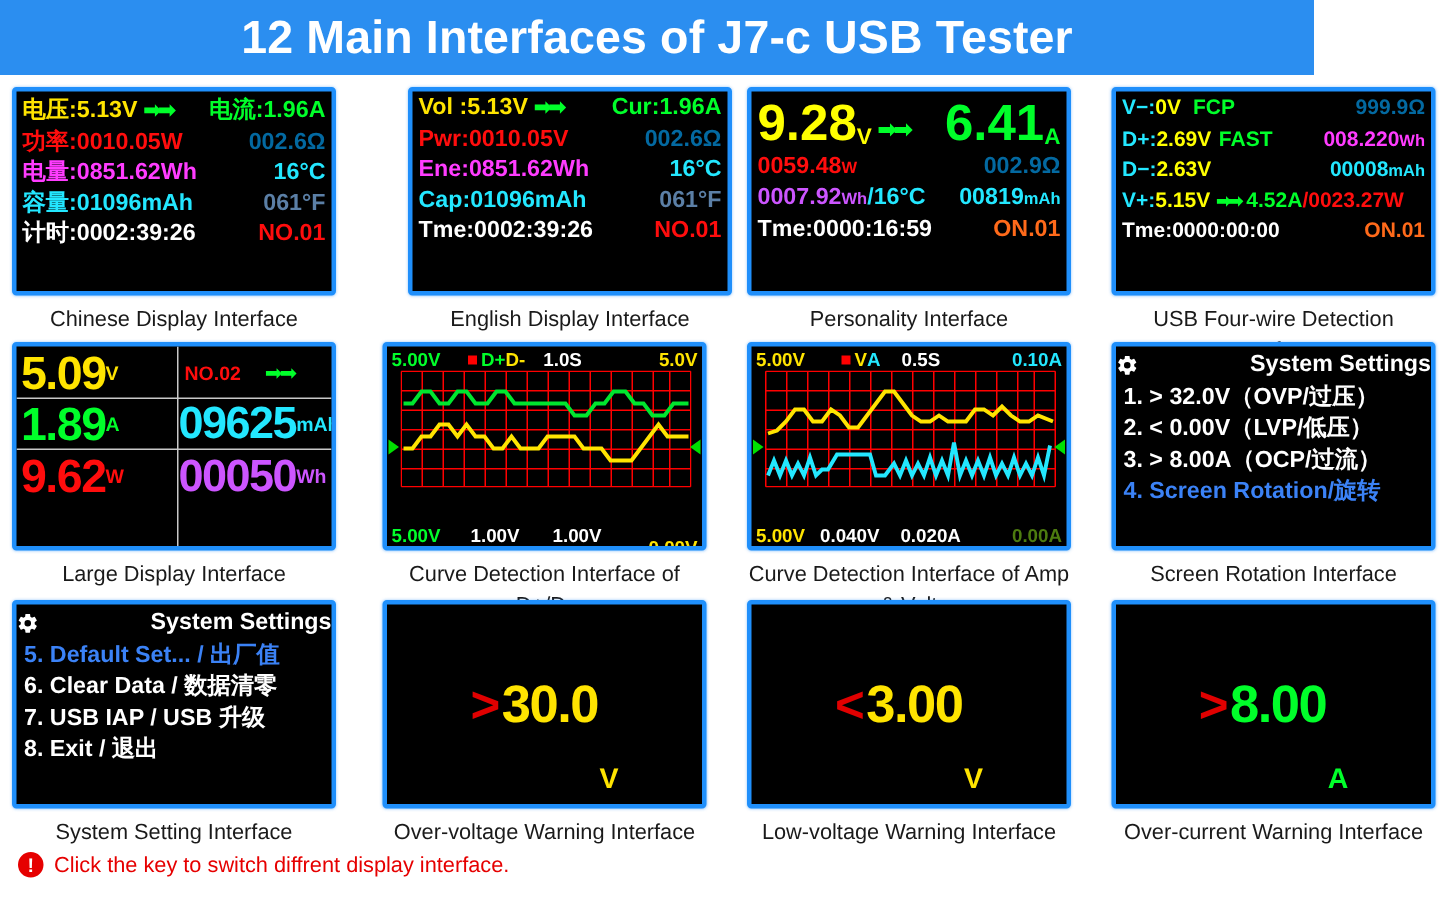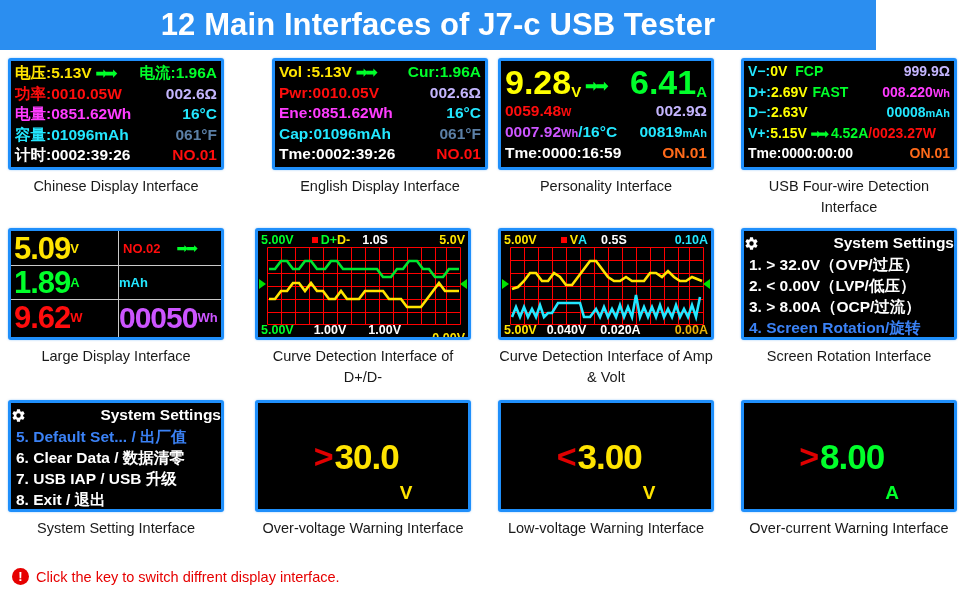--- a/index.html
+++ b/index.html
@@ -29,7 +29,7 @@
   .cell { position: absolute; }
   .panel {
     position: relative;
-    width: 216px; height: 112px;
+    width: 216px; height: 139px;
     background: #000000;
     border: 3px solid #1f8ffb;
     border-radius: 3px;

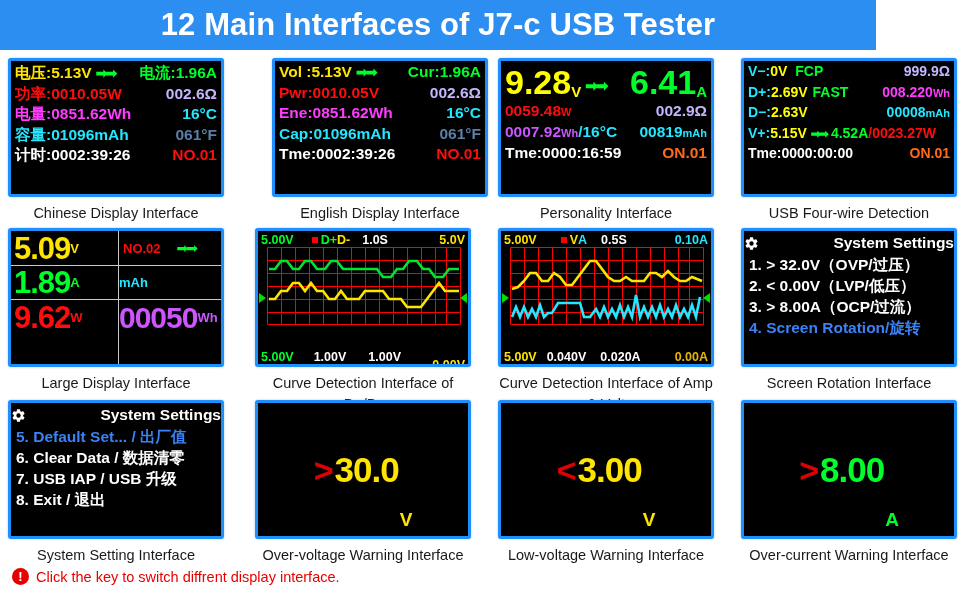--- a/index.html
+++ b/index.html
@@ -72,7 +72,7 @@
   .c-magenta { color: #ff3cff; }
   .c-violet  { color: #cc55ff; }
   .c-cyan    { color: #23e7ff; }
-  .c-blue    { color: #c4b5fd; }
+  .c-blue    { color: #0369a1; }
   .c-white   { color: #ffffff; }
   .c-grey    { color: #5b7fa6; }
   .c-orange  { color: #ff6a1a; }

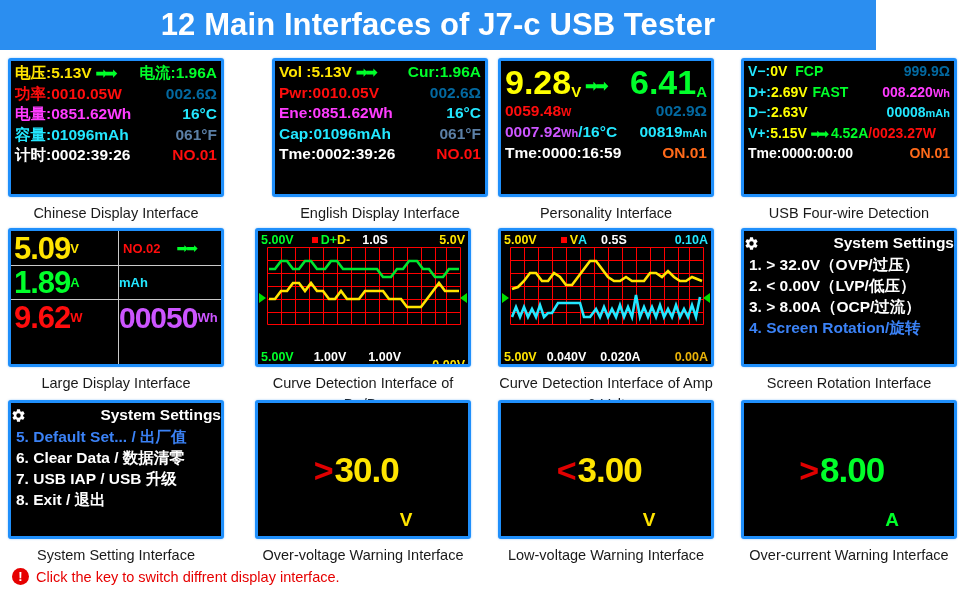--- a/index.html
+++ b/index.html
@@ -387,6 +387,7 @@
             <span class="lg-u" style="color:#00ff2a">A</span>
         </div>
         <div class="lg-cell" style="padding-left:1px;">
+          <span class="lg-num sm" style="color:#23e7ff">09625</span>
             <span class="lg-u" style="color:#23e7ff">mAh</span>
         </div>
         <div class="lg-cell">

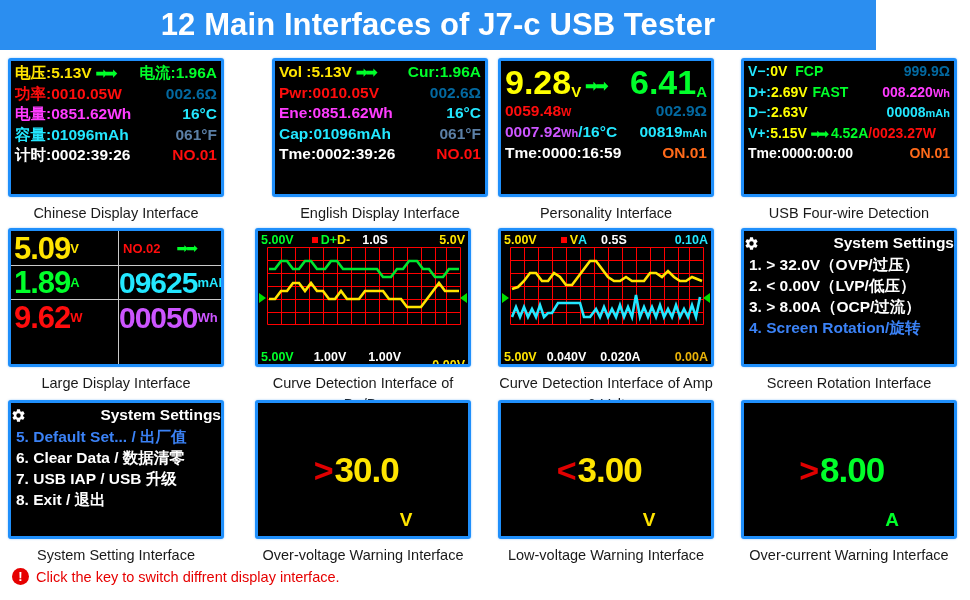--- a/index.html
+++ b/index.html
@@ -510,7 +510,7 @@
         <span style="color:#ffe400">5.00V</span>
         <span style="color:#ffffff; margin-left:10px;">0.040V</span>
         <span style="color:#ffffff; margin-left:14px;">0.020A</span>
-        <span style="color:#eab308; margin-left:auto;">0.00A</span>
+        <span style="color:#4d7c0f; margin-left:auto;">0.00A</span>
       </div>
     </div>
     <div class="caption">Curve Detection Interface of Amp &amp; Volt</div>

